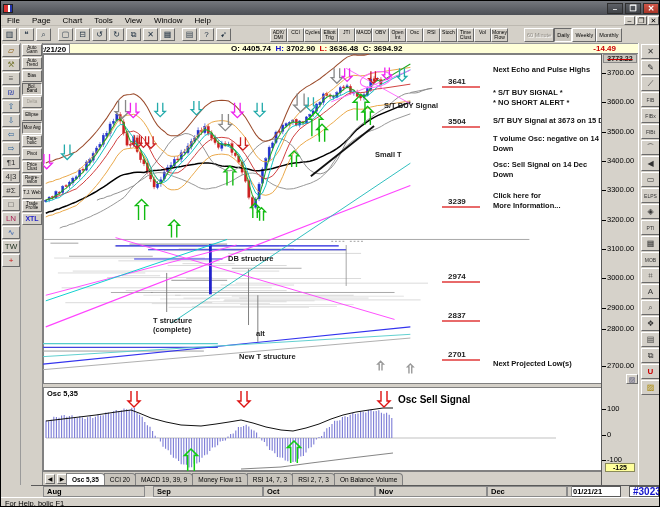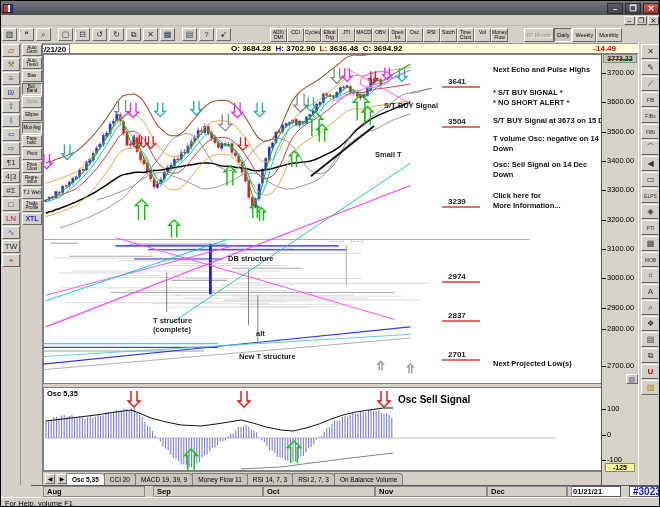--- a/index.html
+++ b/index.html
@@ -117,6 +117,15 @@
   </div>
 
   <div class="abs menubar">
+    <span id="menu-items" style="display: flex;">
+        <span class="menu-item">File</span>
+        <span class="menu-item">Page</span>
+        <span class="menu-item">Chart</span>
+        <span class="menu-item">Tools</span>
+        <span class="menu-item">View</span>
+        <span class="menu-item">Window</span>
+        <span class="menu-item">Help</span>
+      </span>
     <span class="mdi-btns">
       <span class="mdi-btn">–</span>
       <span class="mdi-btn">❐</span>

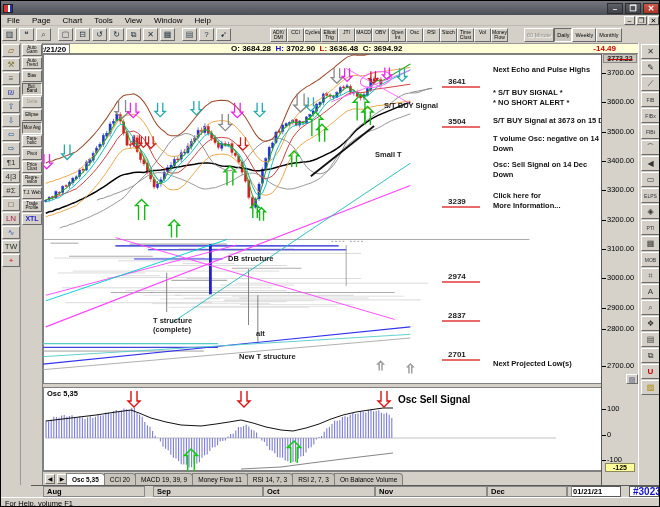--- a/index.html
+++ b/index.html
@@ -174,7 +174,7 @@
   <div class="abs infobar">
     <span class="date-box">12/21/20</span>
     <span class="ohlc">
-      <span>O:</span> <span>3684.28</span>&nbsp;
+      <span>O:</span> <span>4405.74</span>&nbsp;
       <span style="color:#1515cc">H:</span> <span>3702.90</span>&nbsp;
       <span style="color:#cc0000">L:</span> <span>3636.48</span>&nbsp;
       <span>C:</span> <span>3694.92</span>

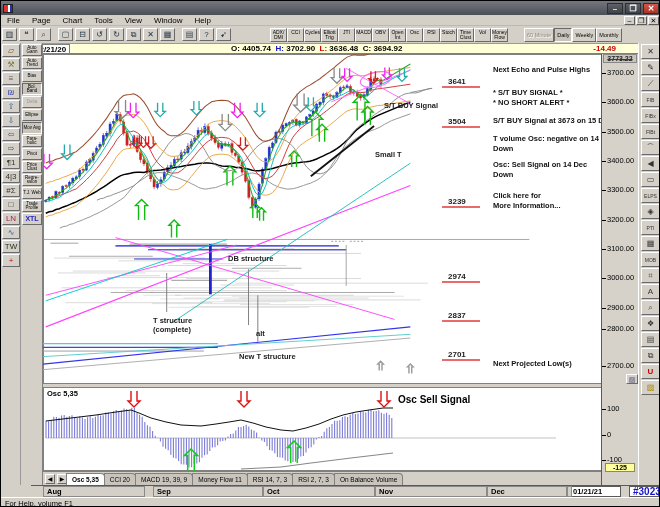--- a/index.html
+++ b/index.html
@@ -810,7 +810,7 @@
     </div>
 
   <div class="abs statusbar">
-    <span class="status-left">For Help, volume F1</span>
+    <span class="status-left">For Help, bolic F1</span>
     <span class="status-right">Page: 14 - SP 500 for blog</span>
   </div>
 

